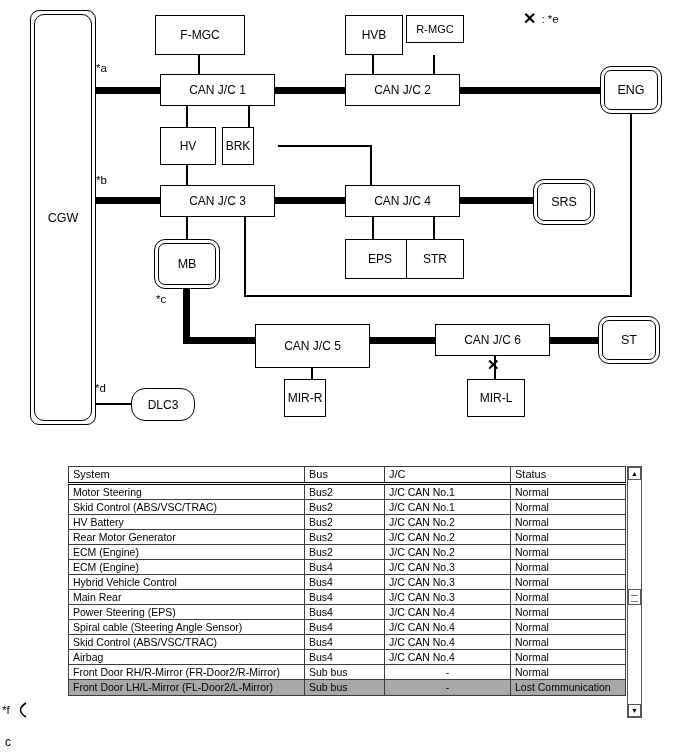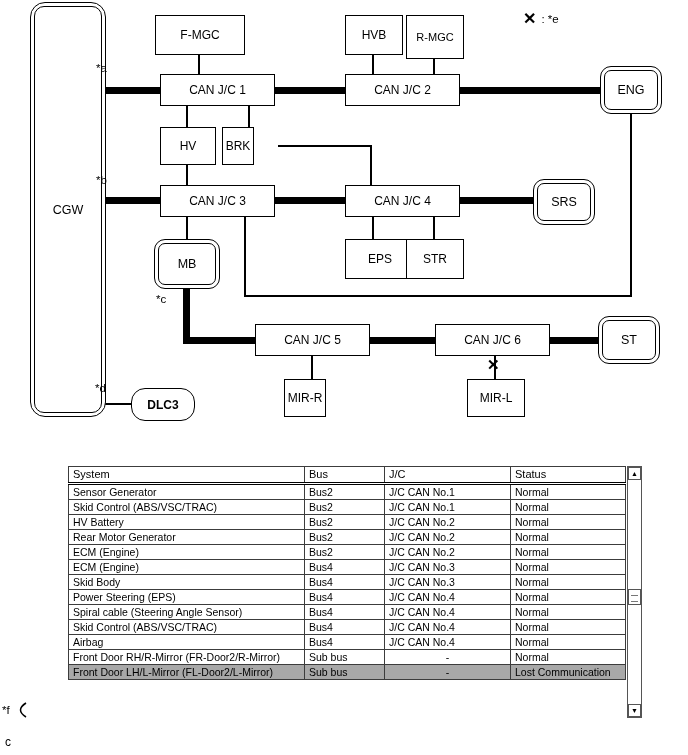--- a/index.html
+++ b/index.html
@@ -122,7 +122,7 @@
     <div class="node" style="left:345px;top:15px;width:58px;height:40px">
         <span>HVB</span>
       </div>
-    <div class="node" style="left:406px;top:15px;width:58px;height:44px;font-size:11px">
+    <div class="node" style="left:406px;top:15px;width:58px;height:28px;font-size:11px">
         <span>R-MGC</span>
       </div>
     <div class="node" style="left:160px;top:74px;width:115px;height:32px">

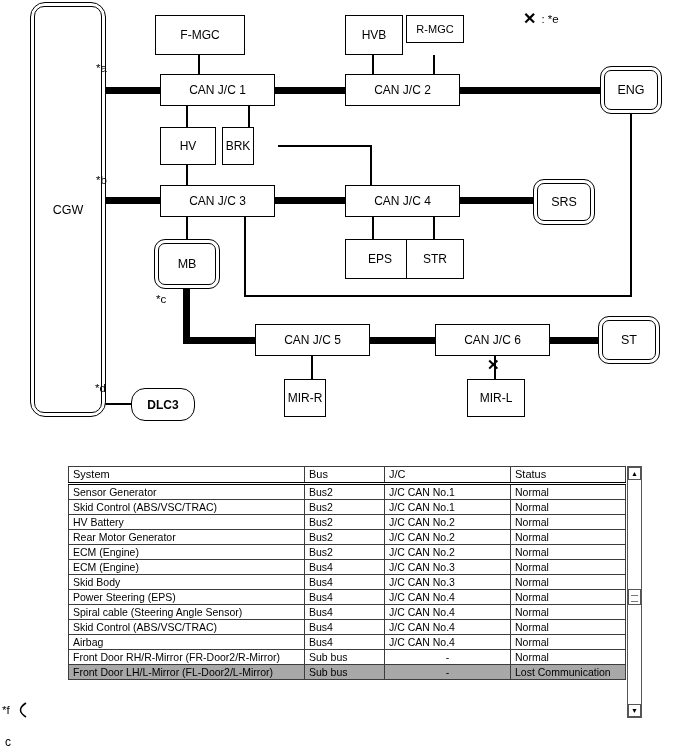--- a/index.html
+++ b/index.html
@@ -90,7 +90,7 @@
     <span class="marker" style="left:156px;top:293px">*c</span>
     <span class="marker" style="left:95px;top:382px">*d</span>
 
-    <div class="dnode" style="left:30px;top:2px;width:76px;height:415px;border-radius:15px">
+    <div class="dnode" style="left:30px;top:10px;width:66px;height:415px;border-radius:9px">
       <div class="inner" style="border-radius:10px">
           <span>CGW</span>
         </div>

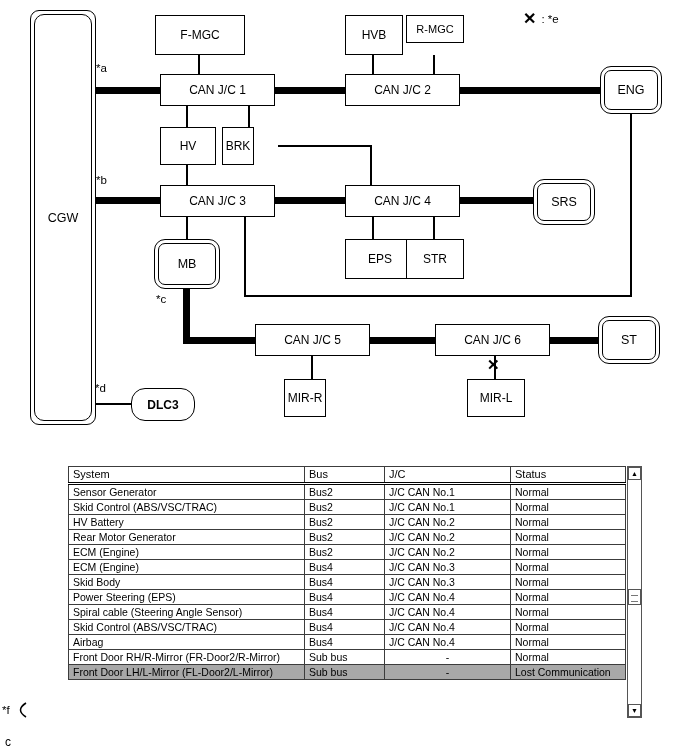--- a/index.html
+++ b/index.html
@@ -149,7 +149,7 @@
     <div class="node" style="left:406px;top:239px;width:58px;height:40px">
         <span>STR</span>
       </div>
-    <div class="node" style="left:255px;top:324px;width:115px;height:32px">
+    <div class="node" style="left:255px;top:324px;width:115px;height:44px">
         <span>CAN J/C 5</span>
       </div>
     <div class="node" style="left:435px;top:324px;width:115px;height:32px">

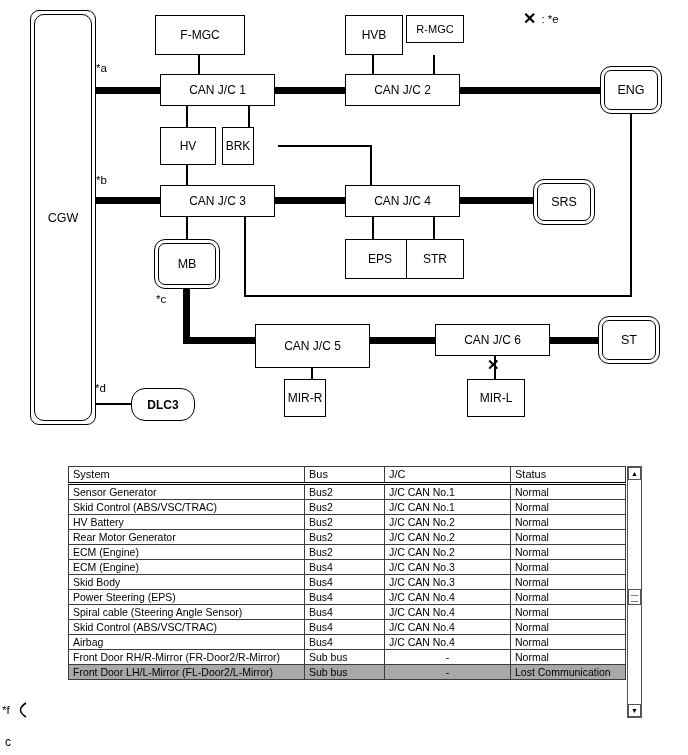--- a/index.html
+++ b/index.html
@@ -10,7 +10,7 @@
   
   .node { position:absolute; background:#fff; border:1.6px solid #000; display:flex;
           align-items:center; justify-content:center; font-size:12px; z-index:2; }
-  .node.stadium { border-radius:14px;font-weight:bold; }
+  .node.stadium { border-radius:14px; }
   .dnode { position:absolute; background:#fff; border:1.8px solid #000; border-radius:11px;
            padding:3px; display:flex; z-index:2; }
   .dnode .inner { flex:1; border:1.6px solid #000; border-radius:7px; display:flex;

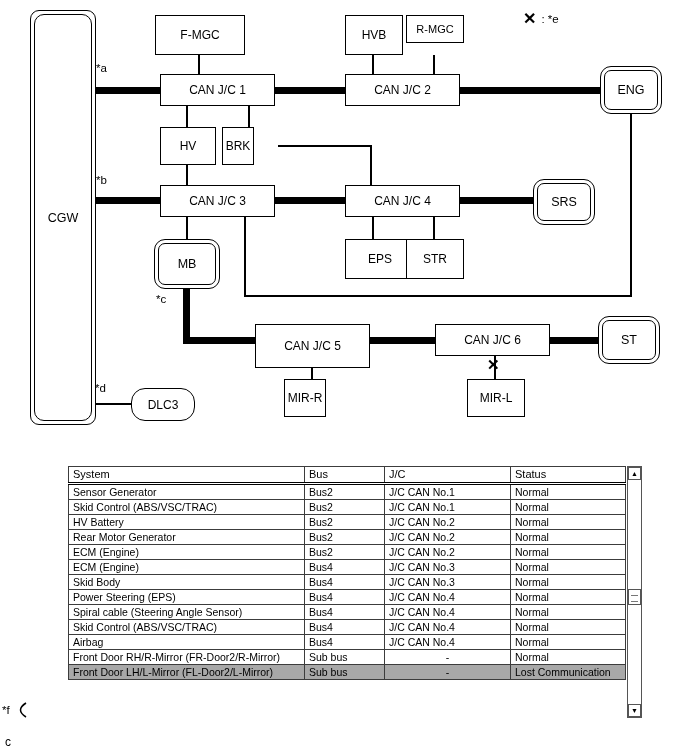--- a/index.html
+++ b/index.html
@@ -184,7 +184,7 @@
       </thead>
       <tbody>
           <tr>
-            <td>Sensor Generator</td>
+            <td>Motor Steering</td>
             <td>Bus2</td>
             <td>J/C CAN No.1</td>
             <td>Normal</td>

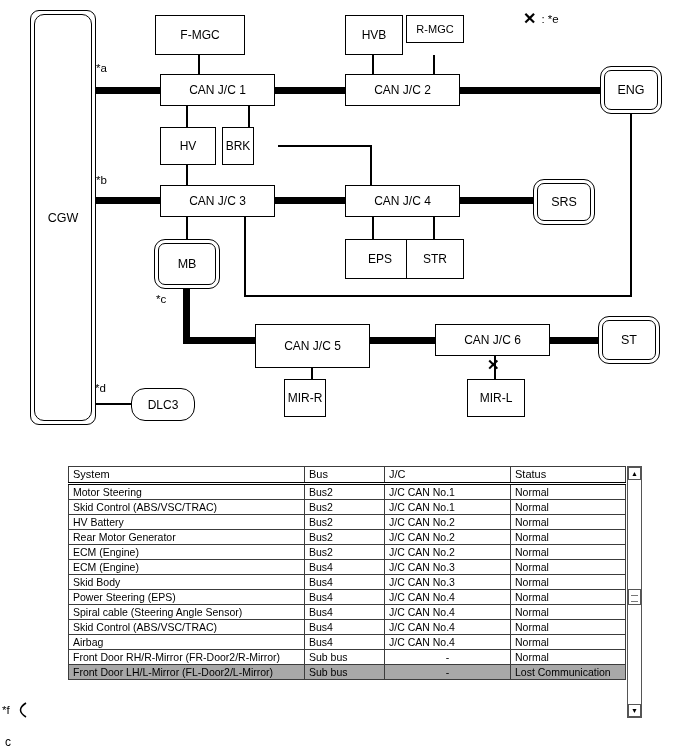--- a/index.html
+++ b/index.html
@@ -220,6 +220,12 @@
             <td>Normal</td>
           </tr>
           <tr>
+            <td>Hybrid Vehicle Control</td>
+            <td>Bus4</td>
+            <td>J/C CAN No.3</td>
+            <td>Normal</td>
+          </tr>
+          <tr>
             <td>Skid Body</td>
             <td>Bus4</td>
             <td>J/C CAN No.3</td>

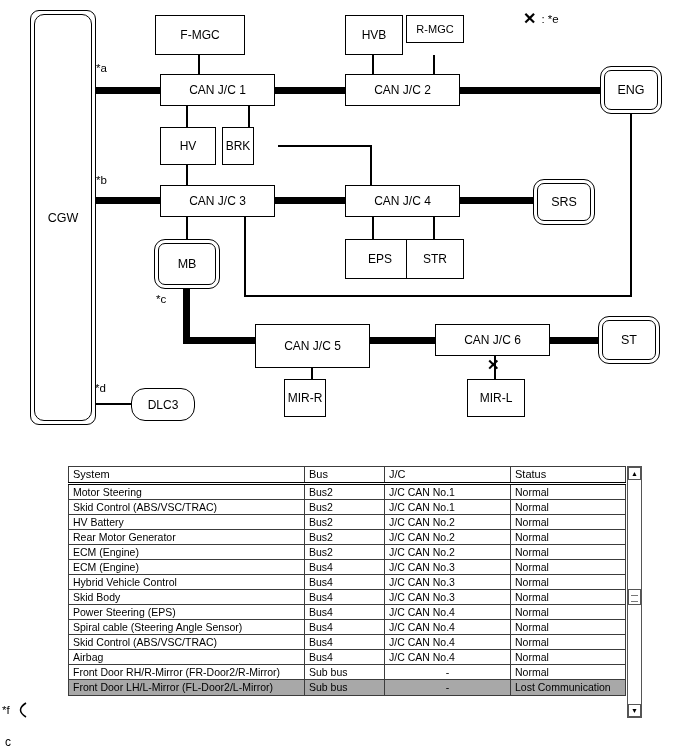--- a/index.html
+++ b/index.html
@@ -226,7 +226,7 @@
             <td>Normal</td>
           </tr>
           <tr>
-            <td>Skid Body</td>
+            <td>Main Rear</td>
             <td>Bus4</td>
             <td>J/C CAN No.3</td>
             <td>Normal</td>

